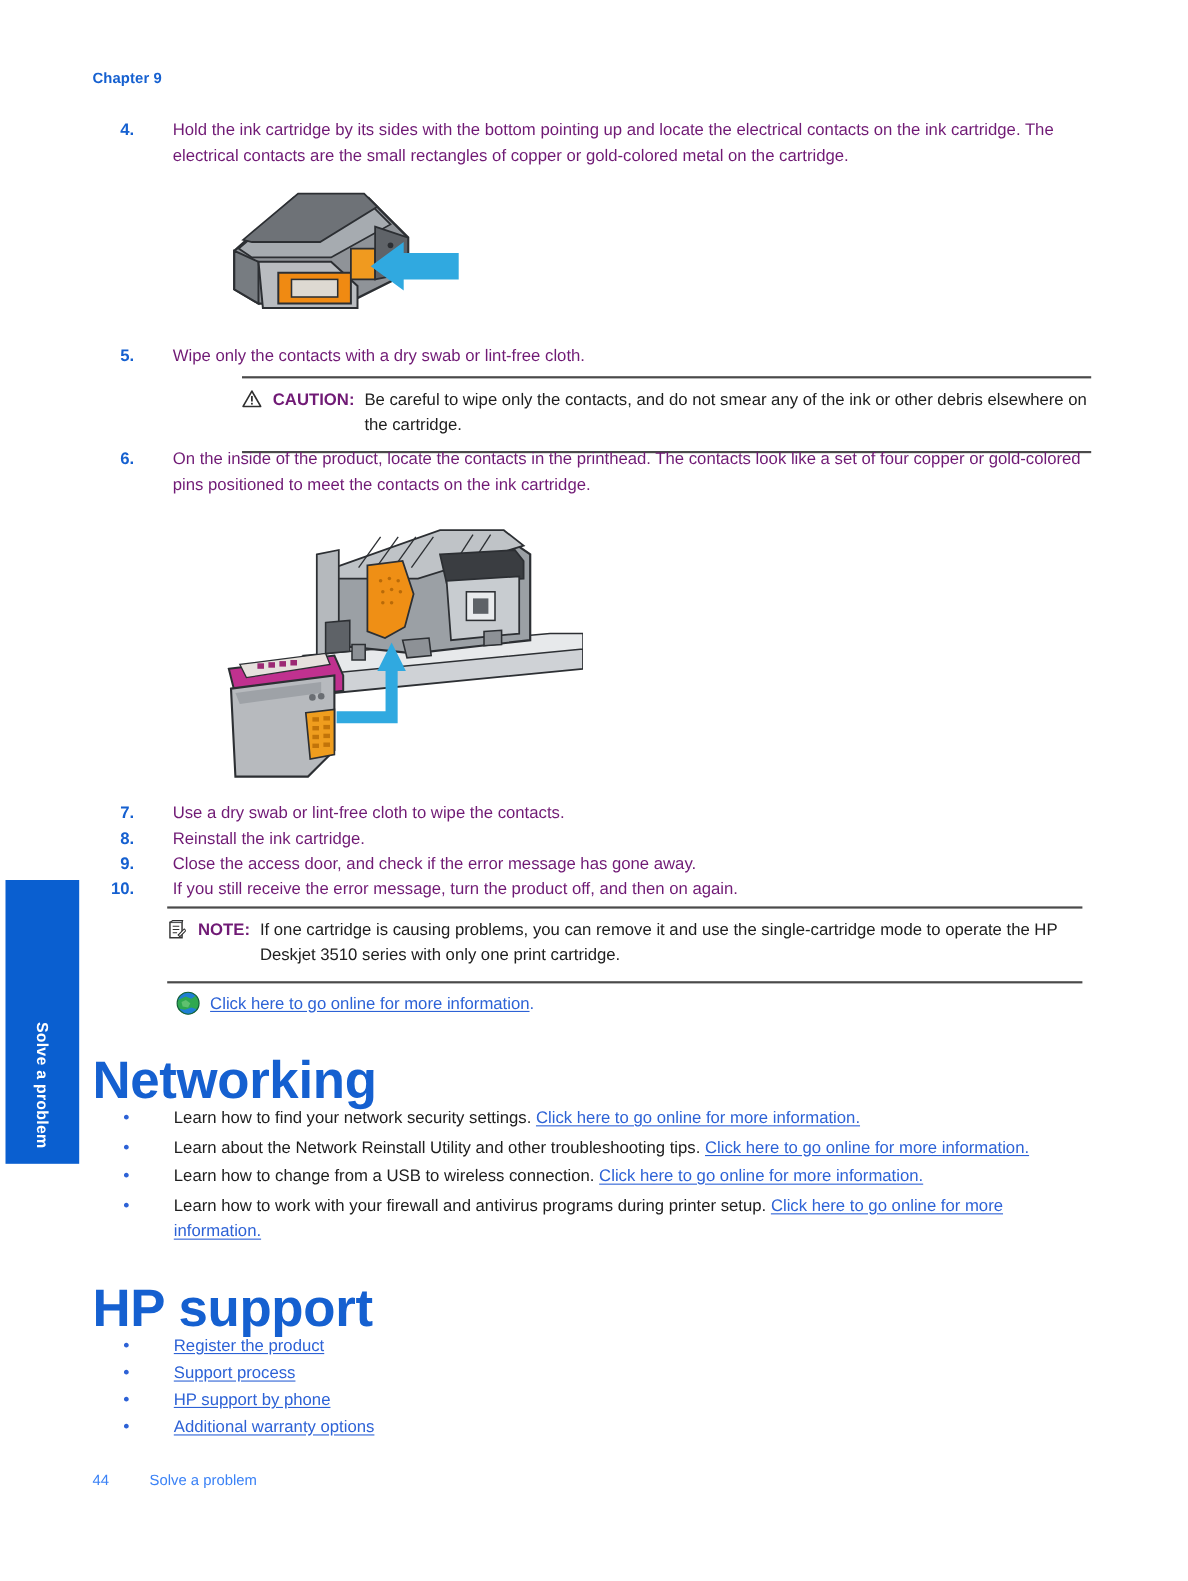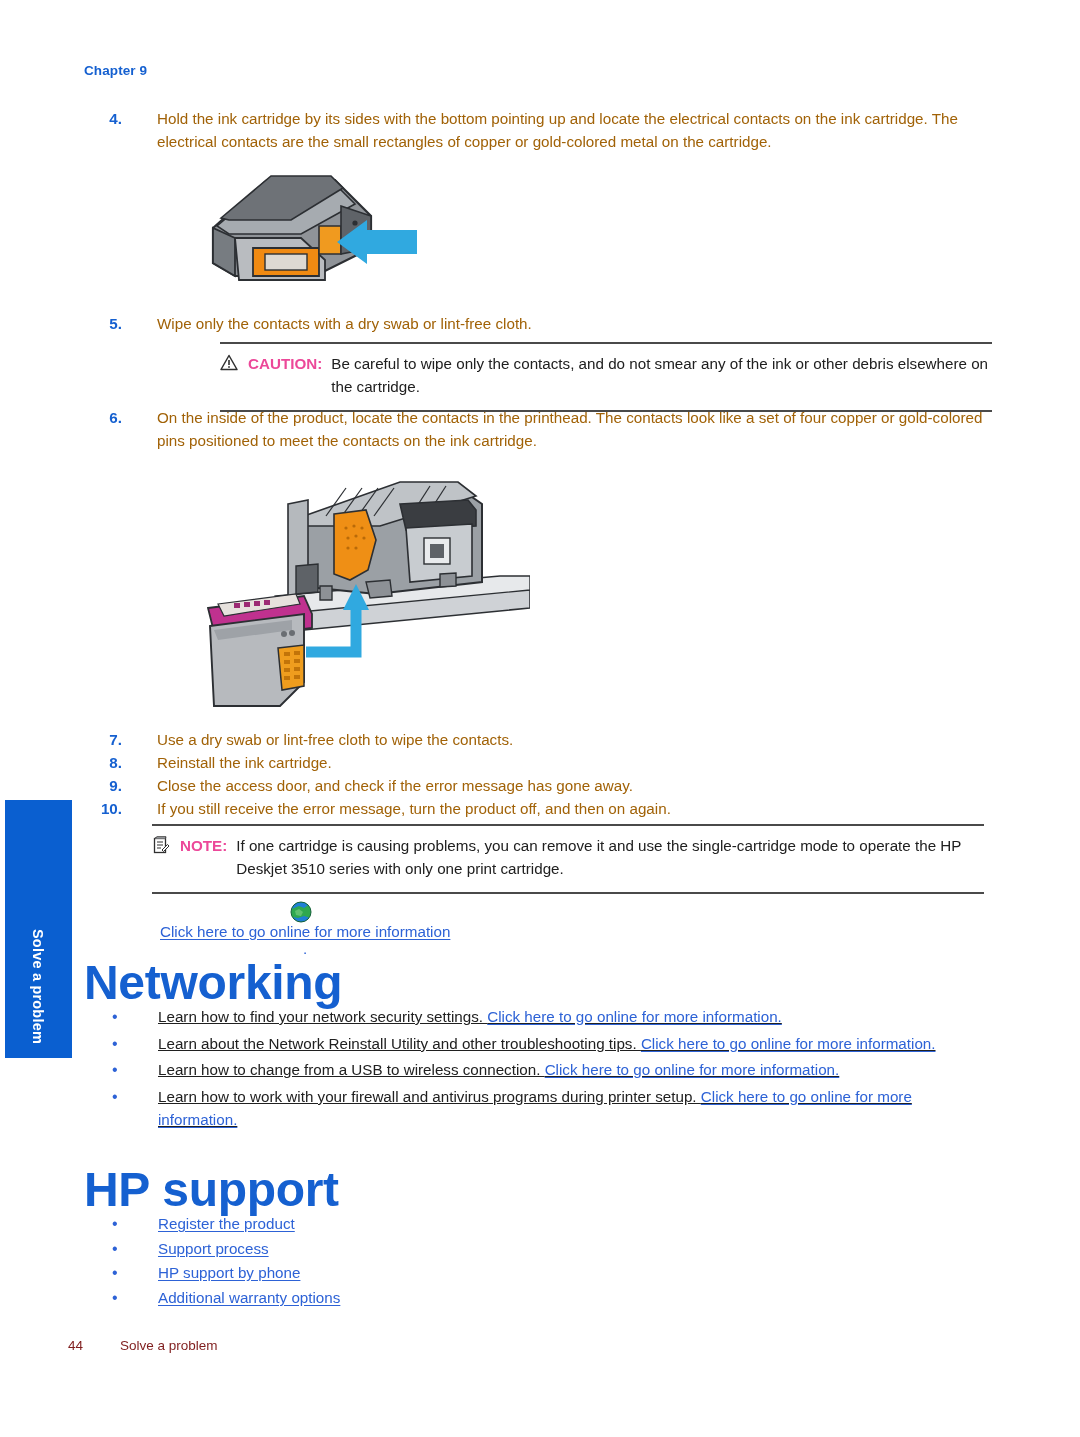--- a/index.html
+++ b/index.html
@@ -79,7 +79,7 @@
   }
   .step-body {
     padding-left: 35px;
-    color: #a16207;
+    color: #701a75;
   }
 
   

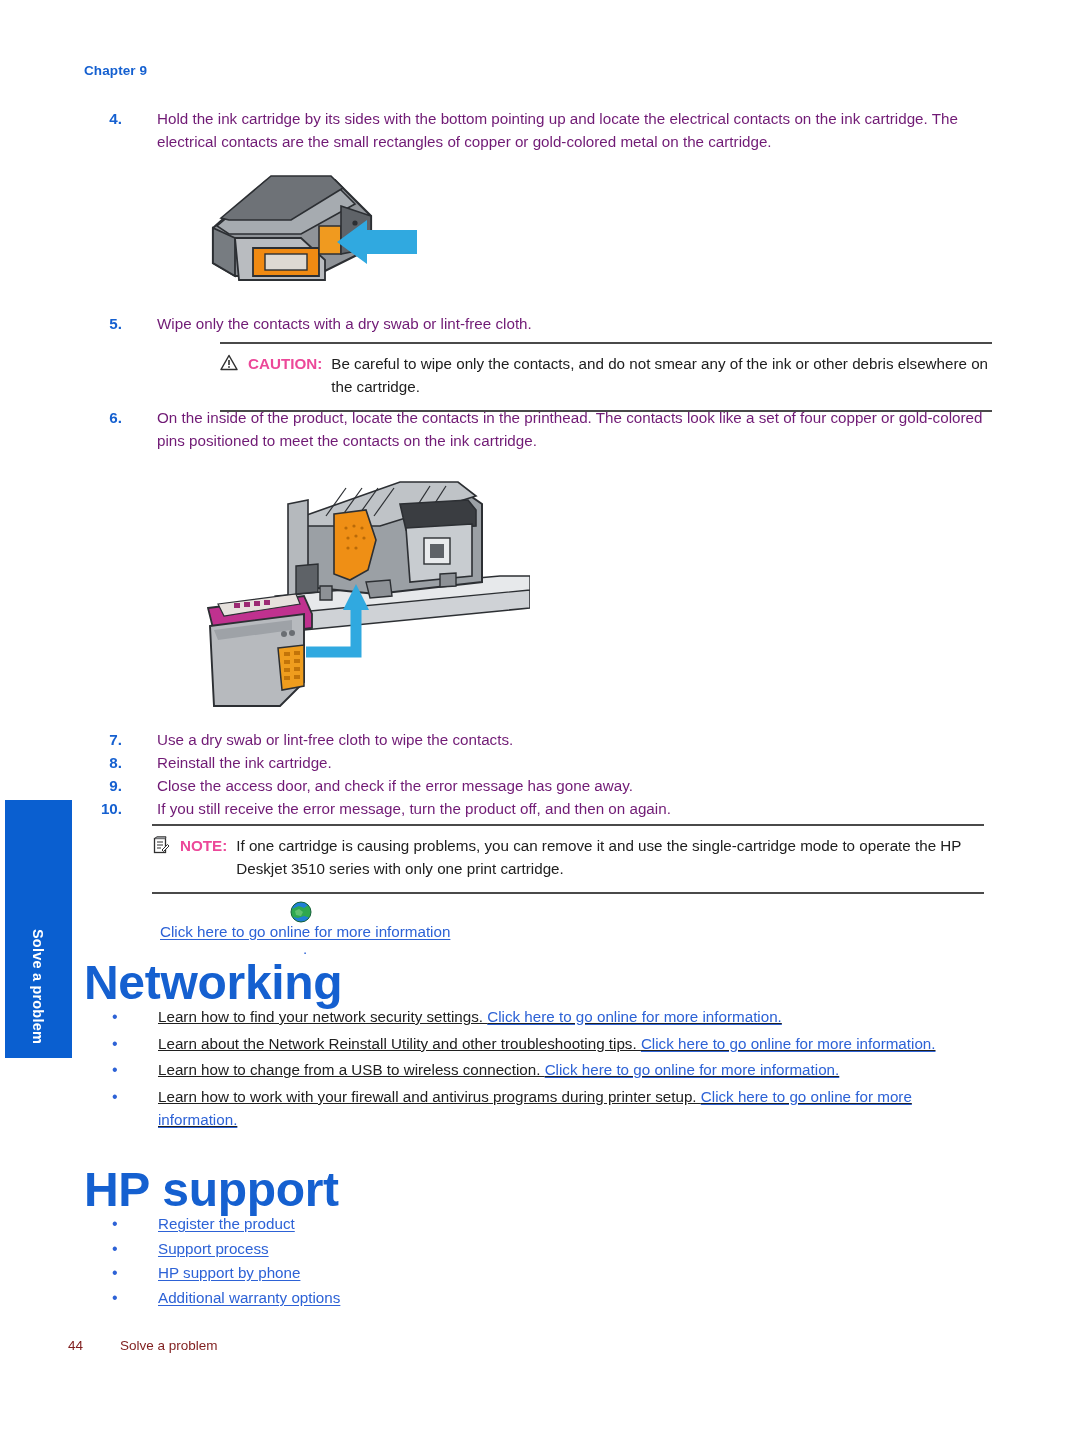--- a/index.html
+++ b/index.html
@@ -104,7 +104,7 @@
   }
   .admon-icon svg { display: block; }
   .admon-kw {
-    color: #ec4899;
+    color: #701a75;
     font-weight: bold;
     margin-right: 9px;
     white-space: nowrap;

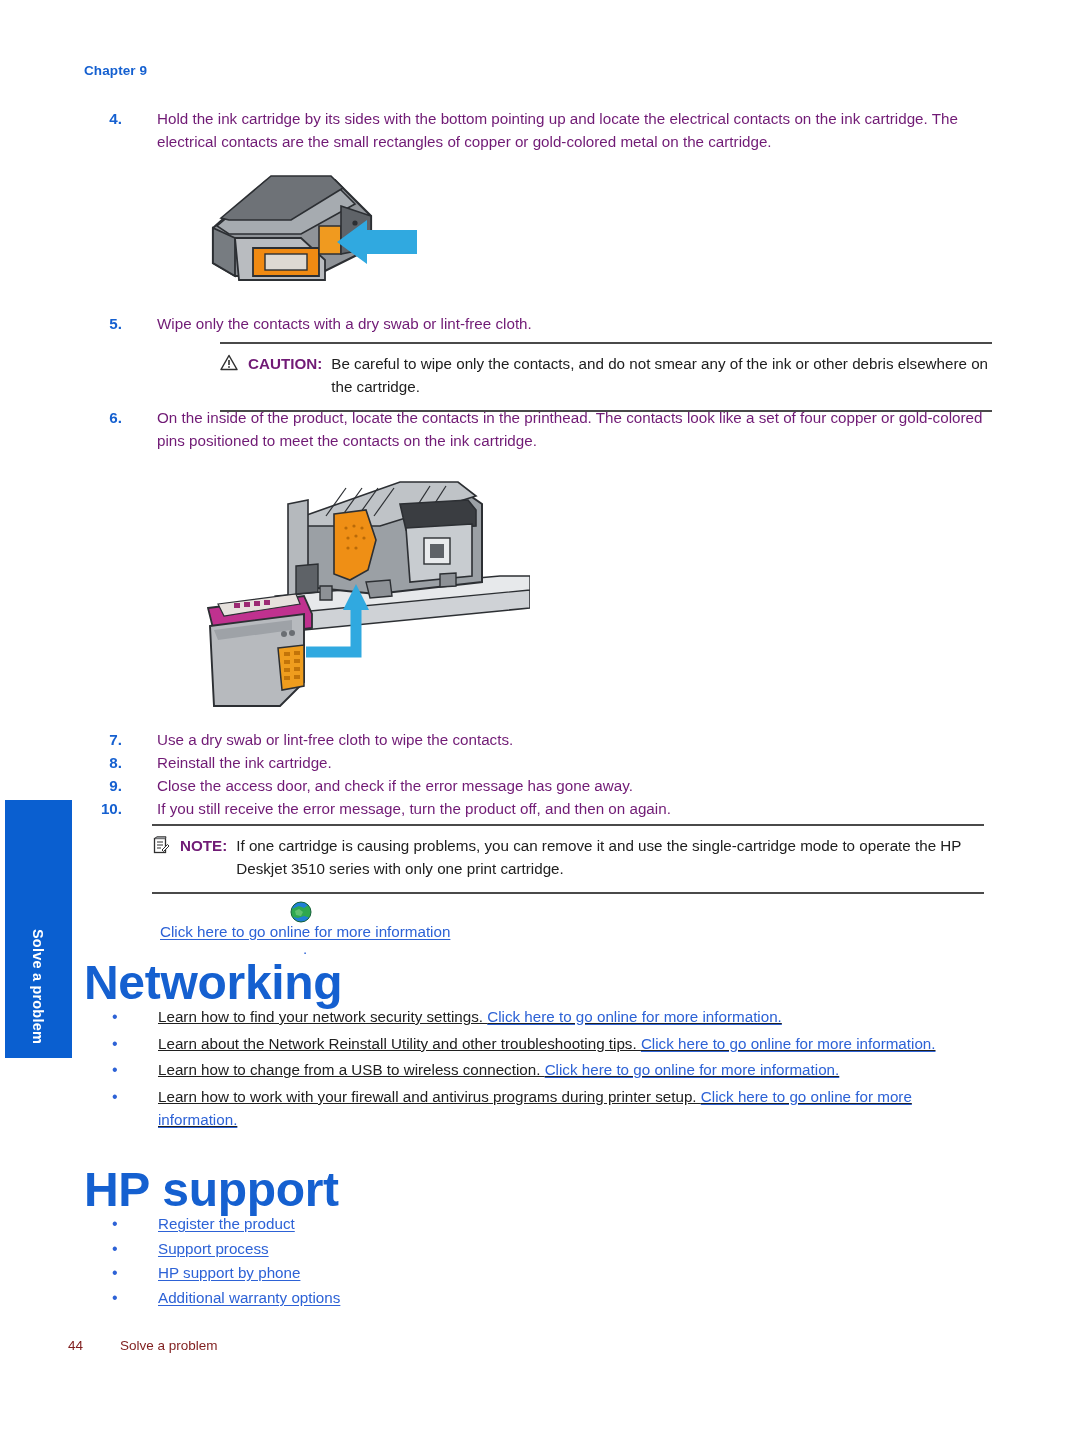--- a/index.html
+++ b/index.html
@@ -354,7 +354,7 @@
     </div>
   </div>
 
-  <div class="online-link-row" style="left:160px; top:901px;flex-direction:column;">
+  <div class="online-link-row" style="left:160px; top:901px;">
     <span class="globe-icon">
       <svg width="22" height="22" viewBox="0 0 22 22">
         <circle cx="11" cy="11" r="10" fill="#2fa84f"></circle>

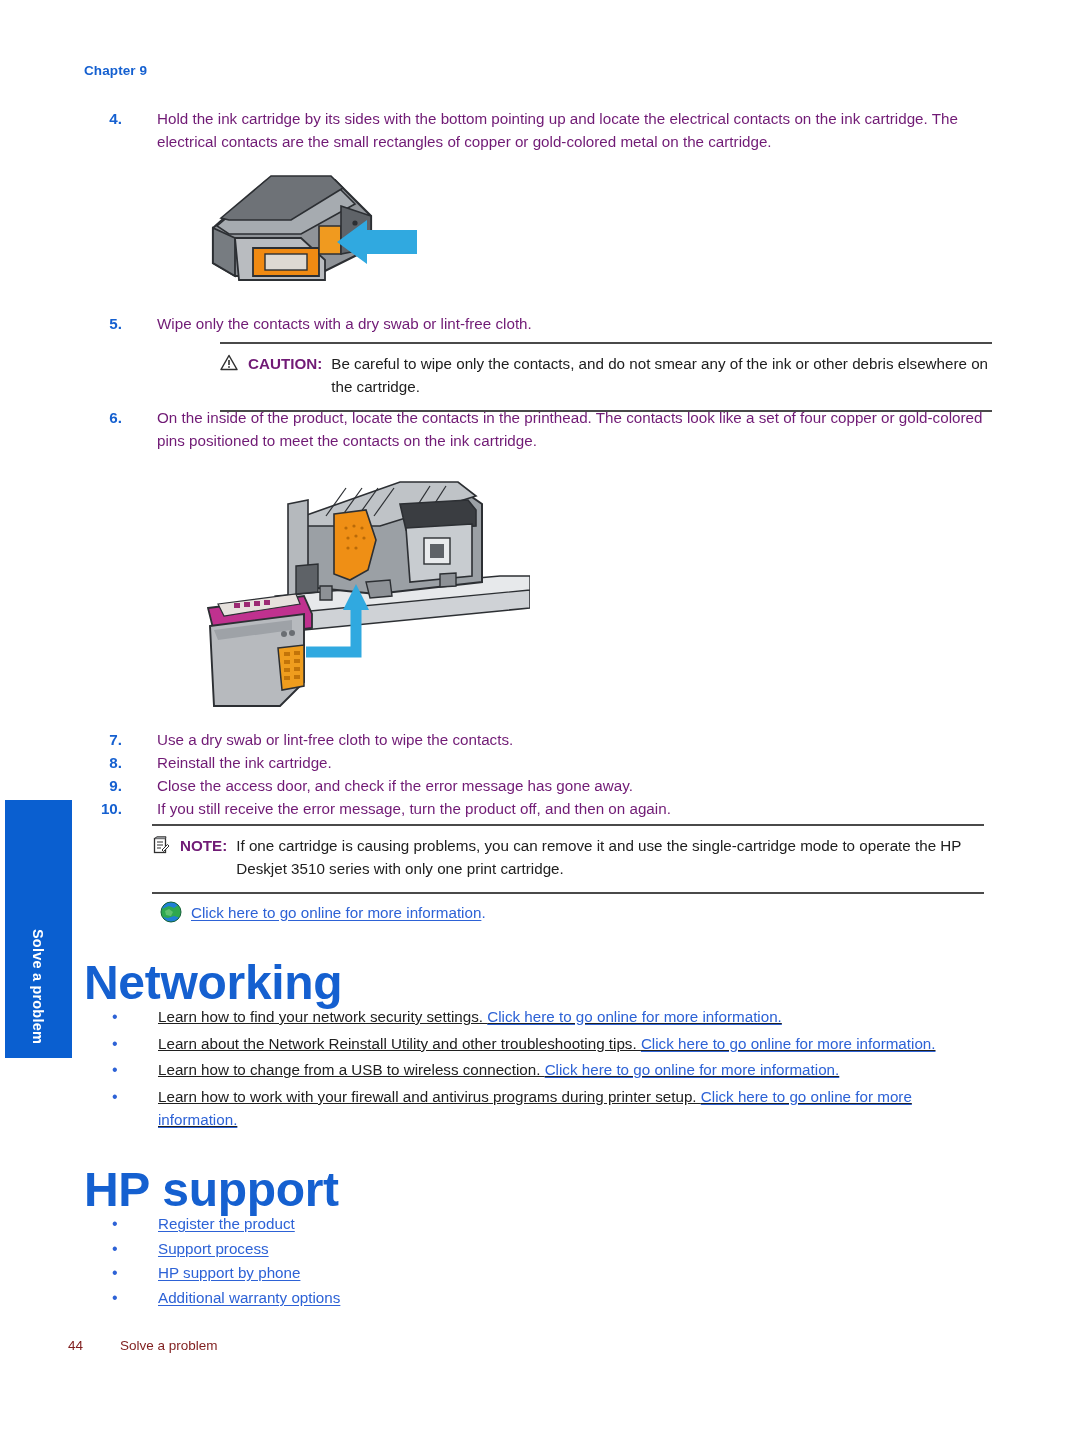--- a/index.html
+++ b/index.html
@@ -159,7 +159,7 @@
     font-size: 16px;
     line-height: 1.45;
   }
-  .bullet-text { color: #202020; text-decoration: underline; }
+  .bullet-text { color: #202020; }
 
   .bullets-support .bullet-row { margin-bottom: 1px; }
   .bullets-support .bullet-dot { flex: 0 0 46px; width: 46px; }

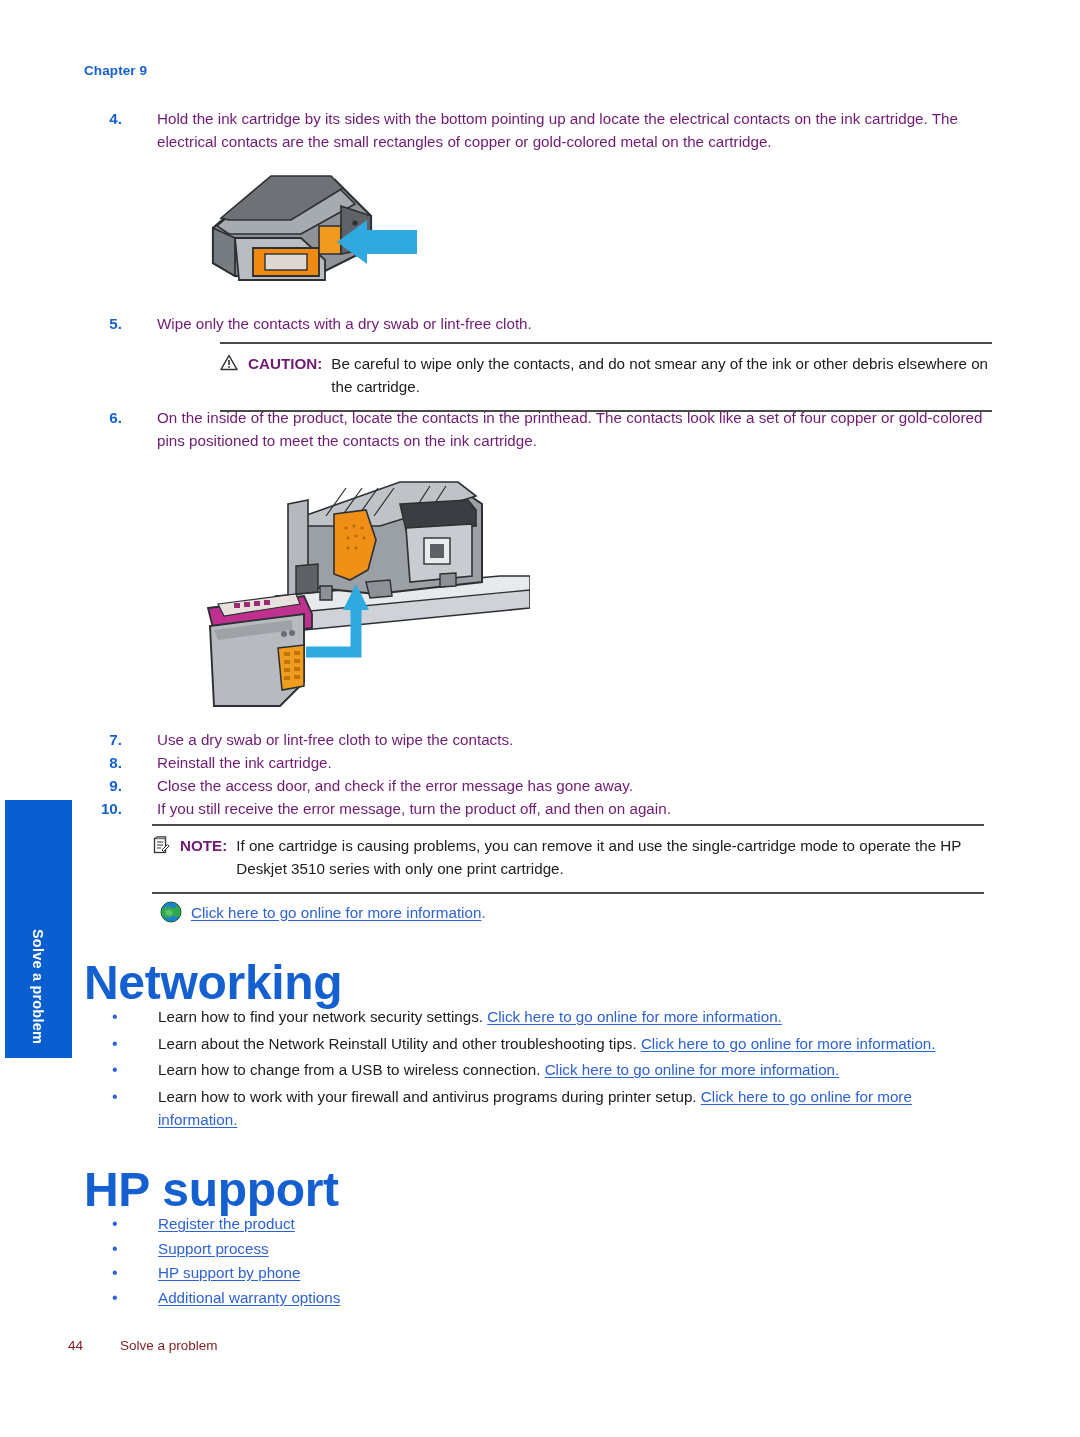--- a/index.html
+++ b/index.html
@@ -167,10 +167,10 @@
   
   .footer {
     position: absolute;
-    left: 68px;
+    left: 84px;
     top: 1338px;
     font-size: 13.5px;
-    color: #7f1d1d;
+    color: #3b82f6;
     display: flex;
   }
   .footer-page { width: 52px; }

